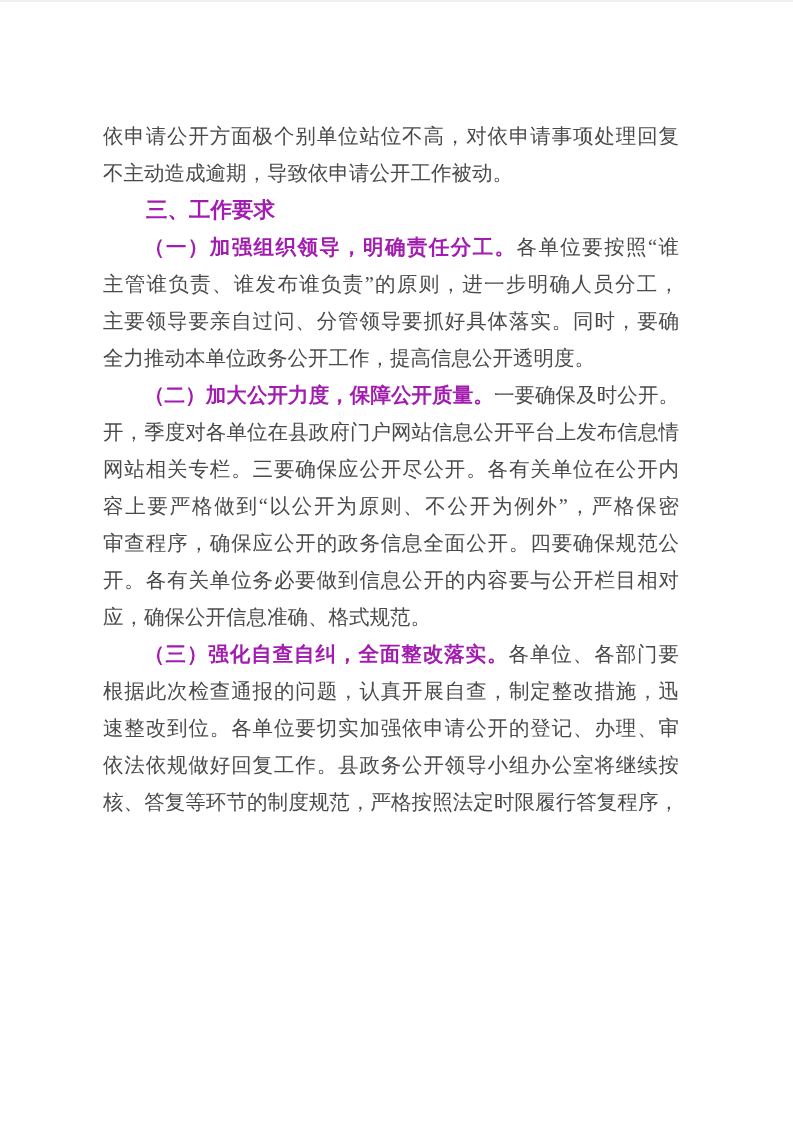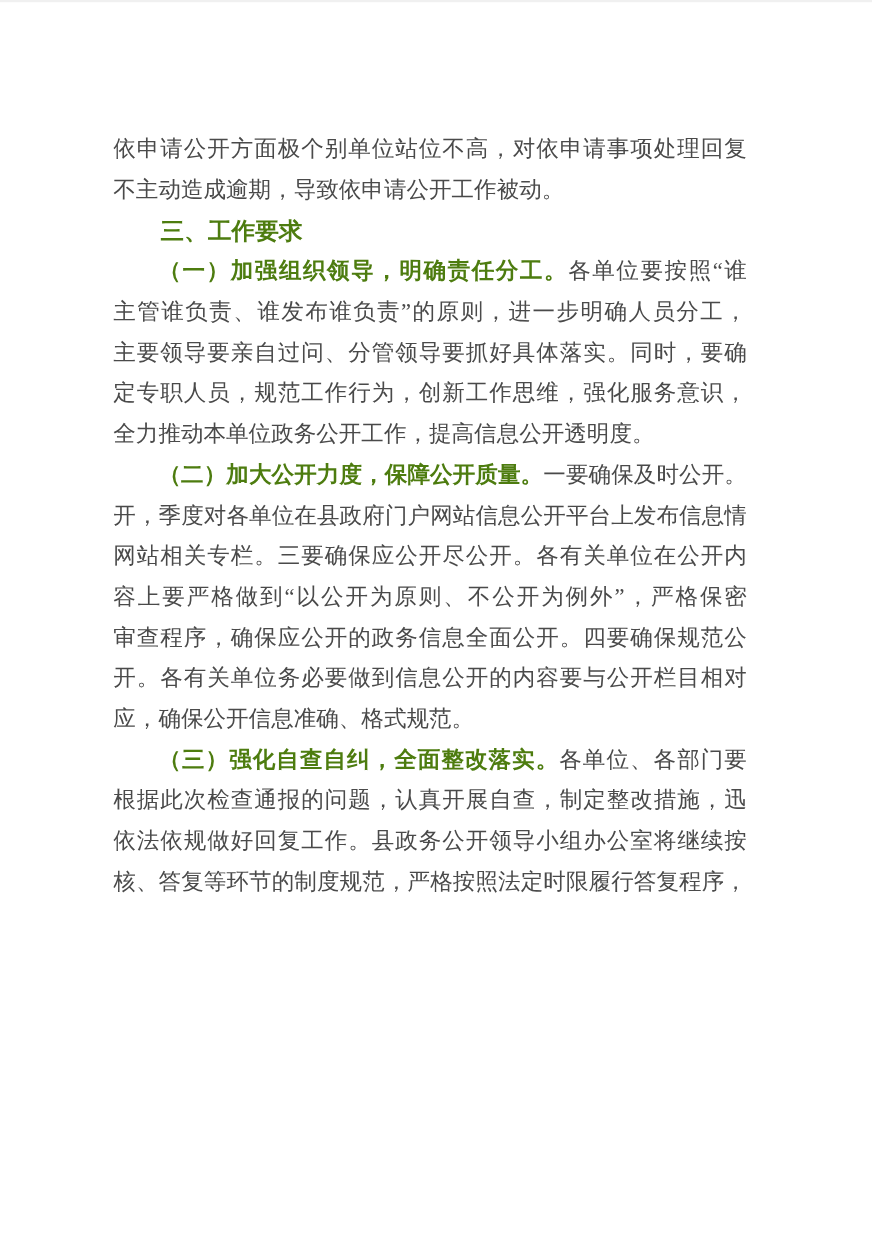--- a/index.html
+++ b/index.html
@@ -46,7 +46,7 @@
   }
   .b {
     font-weight: bold;
-    color: #4d7c0f;
+    color: #a21caf;
   }
   .heading {
     font-size: 21.5px;

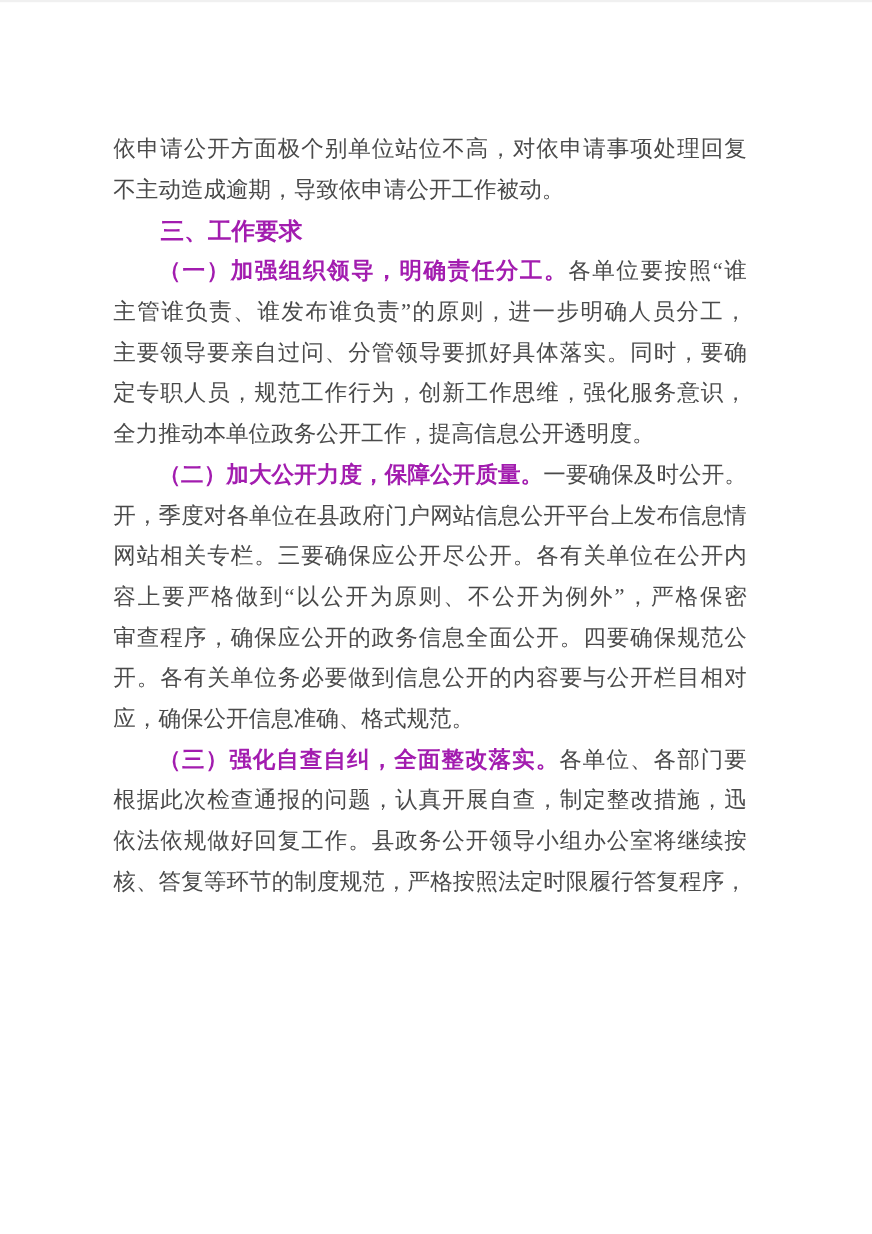--- a/index.html
+++ b/index.html
@@ -78,7 +78,6 @@
 
     <div class="line jf">主管谁负责、谁发布谁负责”的原则，进一步明确人员分工，</div>
     <div class="line jf">主要领导要亲自过问、分管领导要抓好具体落实。同时，要确</div>
-    <div class="line jf">定专职人员，规范工作行为，创新工作思维，强化服务意识，</div>
     <div class="line">全力推动本单位政务公开工作，提高信息公开透明度。</div>
 
     <div class="line jf ind"><span class="b">（二）加大公开力度，保障公开质量。</span><span>一要确保及时公开。</span></div>

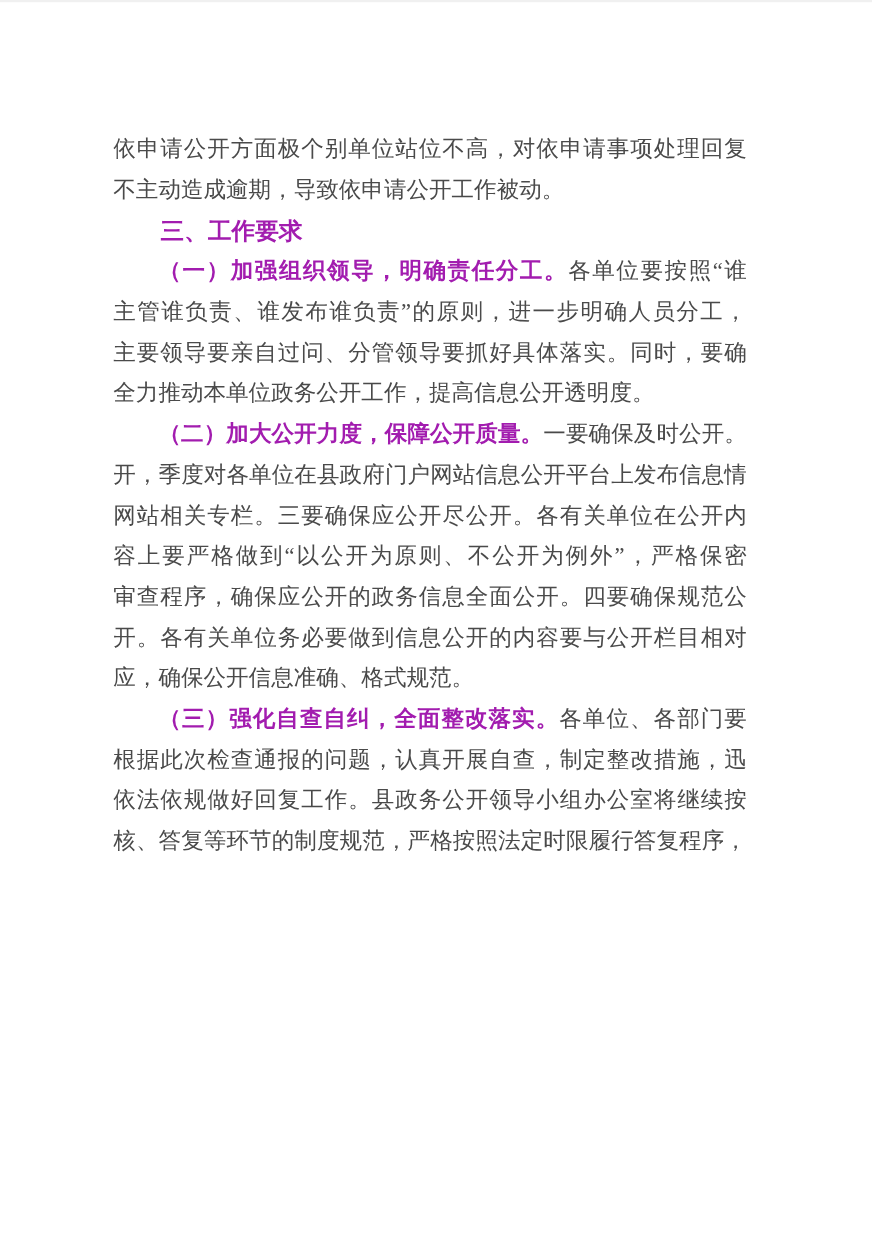--- a/index.html
+++ b/index.html
@@ -92,6 +92,7 @@
     <div class="line jf ind"><span class="b">（三）强化自查自纠，全面整改落实。</span><span>各单位、各部门要</span></div>
 
     <div class="line jf">根据此次检查通报的问题，认真开展自查，制定整改措施，迅</div>
+    <div class="line jf">速整改到位。各单位要切实加强依申请公开的登记、办理、审</div>
     <div class="line jf">依法依规做好回复工作。县政务公开领导小组办公室将继续按</div>
     <div class="line jf">核、答复等环节的制度规范，严格按照法定时限履行答复程序，</div>
 

